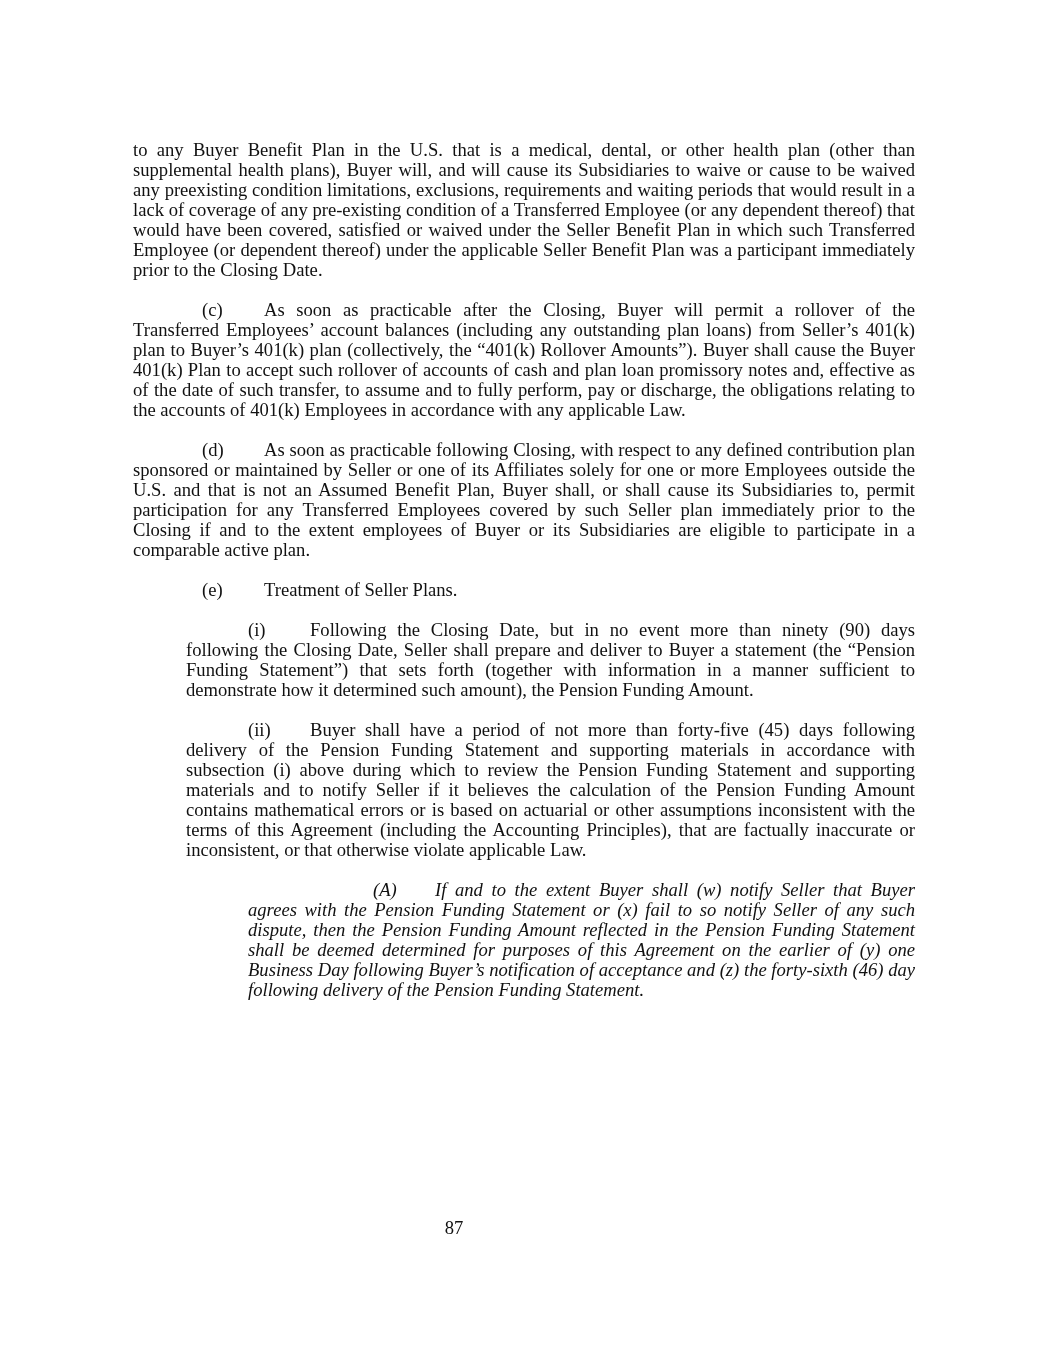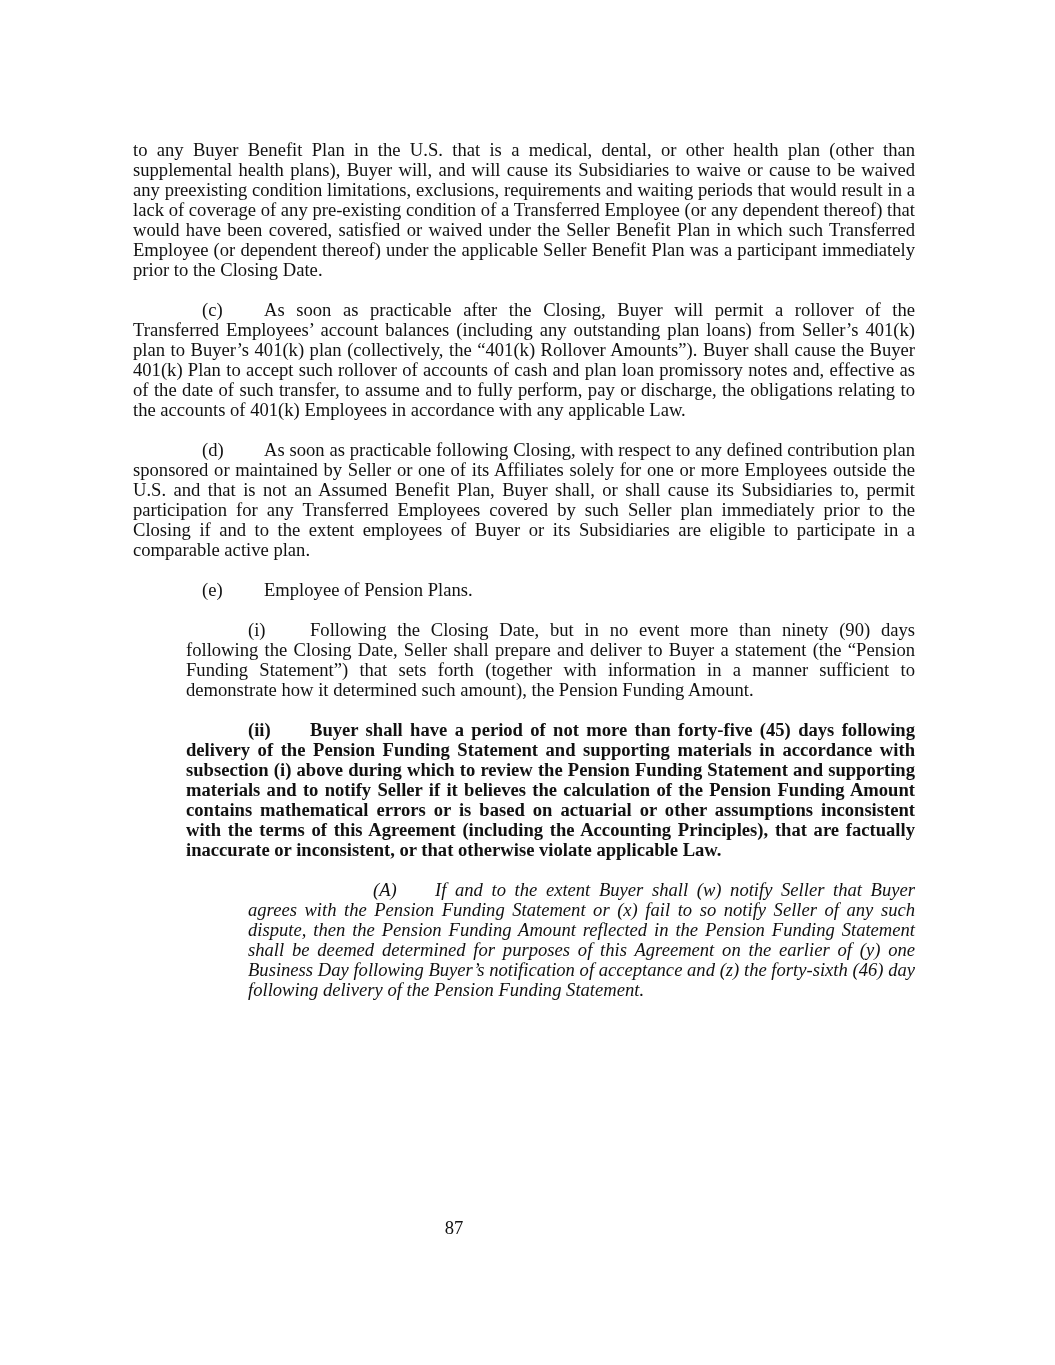--- a/index.html
+++ b/index.html
@@ -67,7 +67,7 @@
   </p>
 
   <p class="para-e">
-    <span class="lbl1">(e)</span><span>Employee of Pension Plans.</span>
+    <span class="lbl1">(e)</span><span>Treatment of Seller Plans.</span>
   </p>
 
   <p class="para-i">

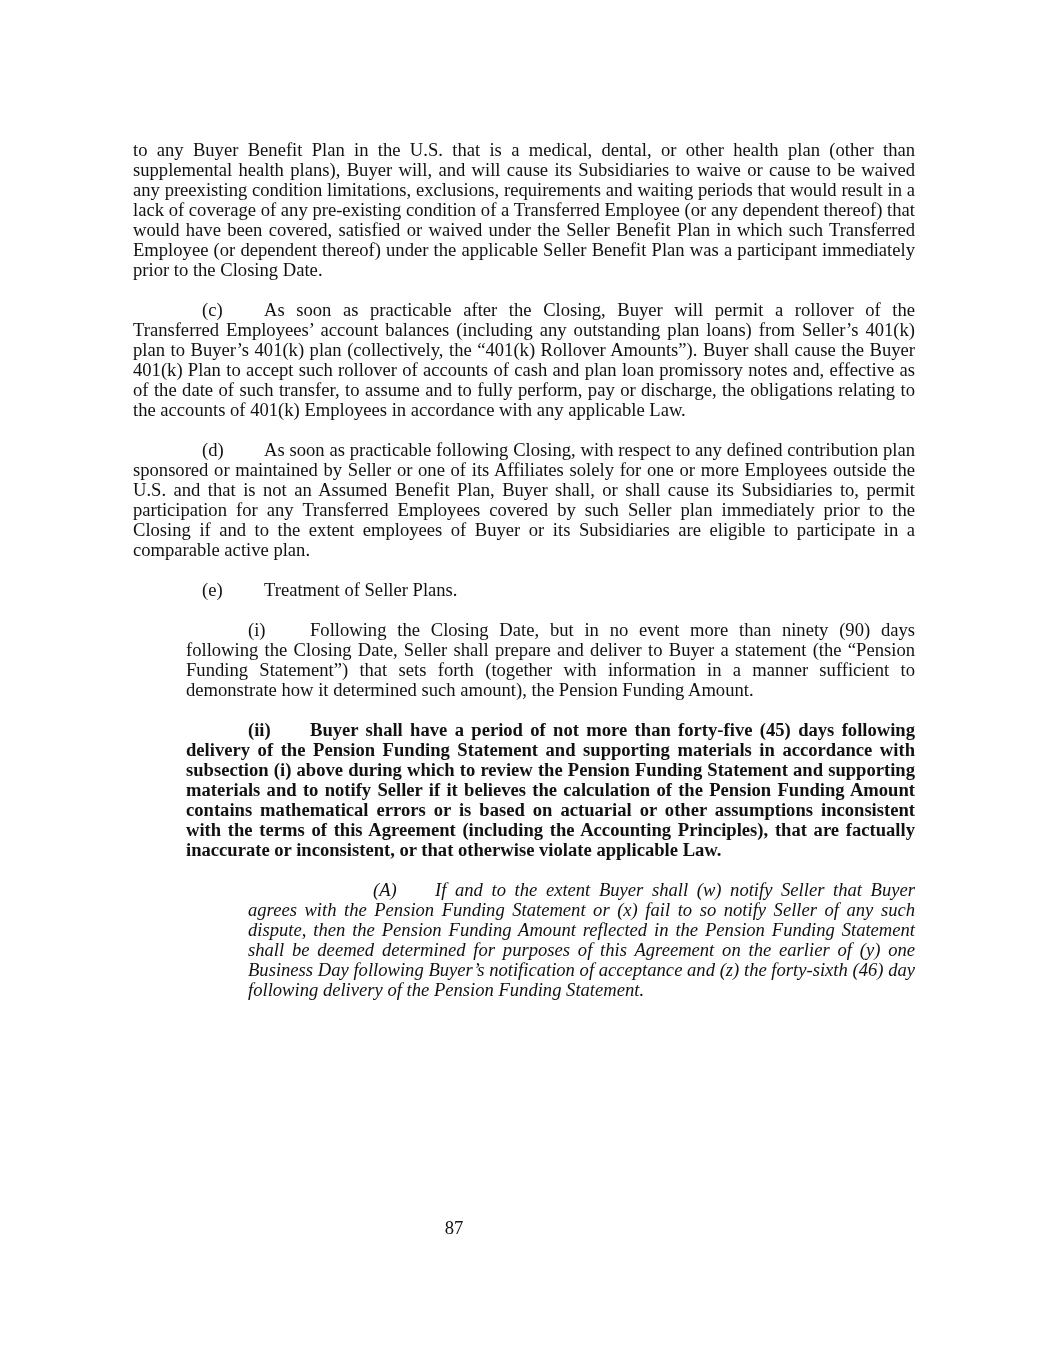--- a/index.html
+++ b/index.html
@@ -33,7 +33,7 @@
     .para-d { margin-bottom: 20px; }
     .para-e { margin-bottom: 20px; }
     .para-i { margin-bottom: 20px; margin-left: 69px; }
-    .para-ii { margin-bottom: 20px; margin-left: 69px; font-weight: bold; }
+    .para-ii { margin-bottom: 20px; margin-left: 69px; }
     .para-A { margin-left: 131px; font-style: italic; }
     .lbl1 { display: inline-block; padding-left: 69px; width: 62px; }
     .lbl2 { display: inline-block; padding-left: 62px; width: 62px; }

